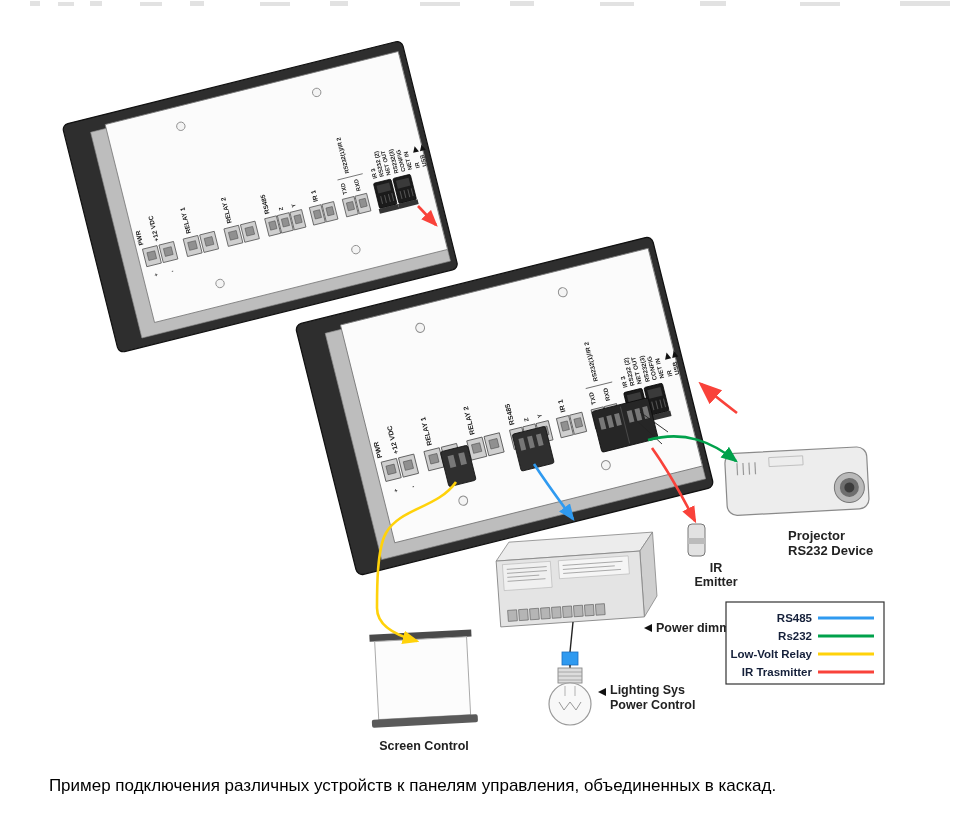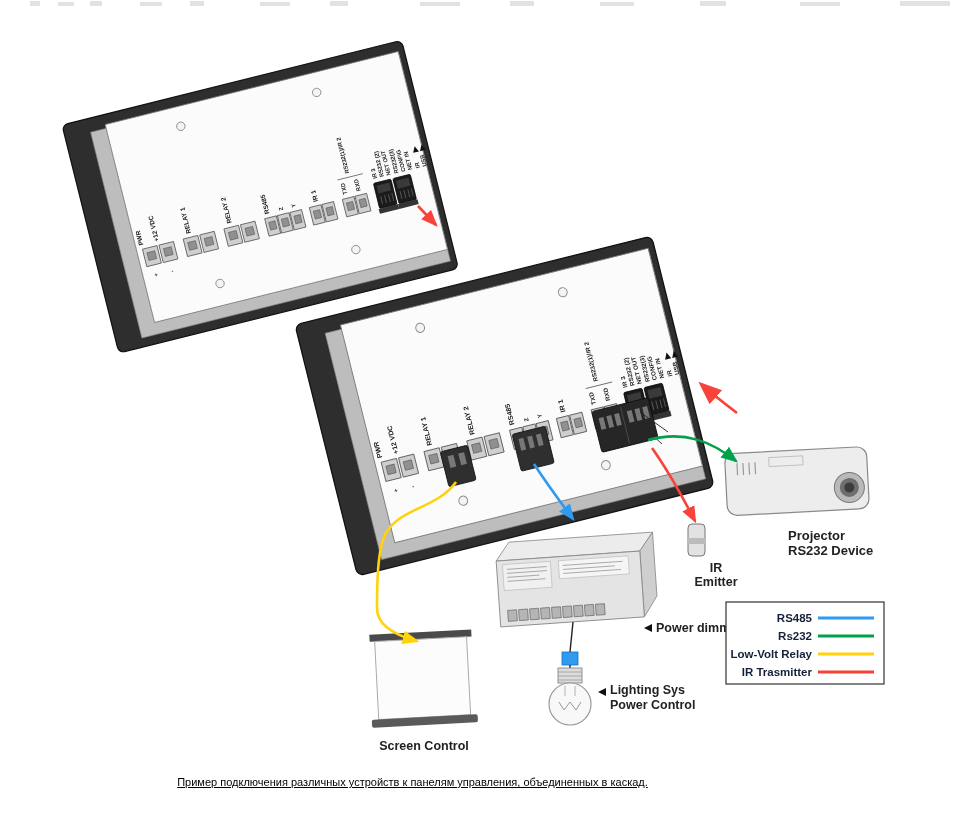--- a/index.html
+++ b/index.html
@@ -13,7 +13,7 @@
   .dev-label{font-size:12.5px;font-weight:700;fill:#222;}
   .dev-label-lg{font-size:13px;font-weight:700;fill:#222;}
   .legend-label{font-size:11.5px;font-weight:700;fill:#15203a;}
-  .caption{width:825px;text-align:center;font-size:11px;color:#000;padding-top:8px;text-decoration:underline;}
+  .caption{width:825px;text-align:center;font-size:17px;color:#000;padding-top:8px;}
   .frame{fill:#2e2e2e;stroke:#101010;stroke-width:1.2;}
   .side{fill:#bdbdbd;stroke:#8a8a8a;stroke-width:0.6;}
   .face{fill:#fbfbfb;stroke:#7a7a7a;stroke-width:0.8;}

